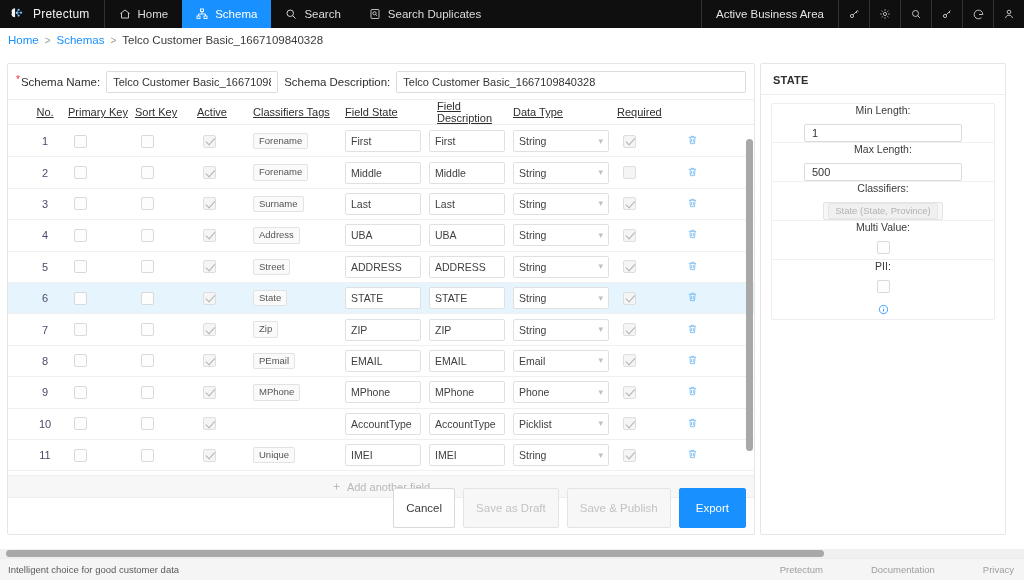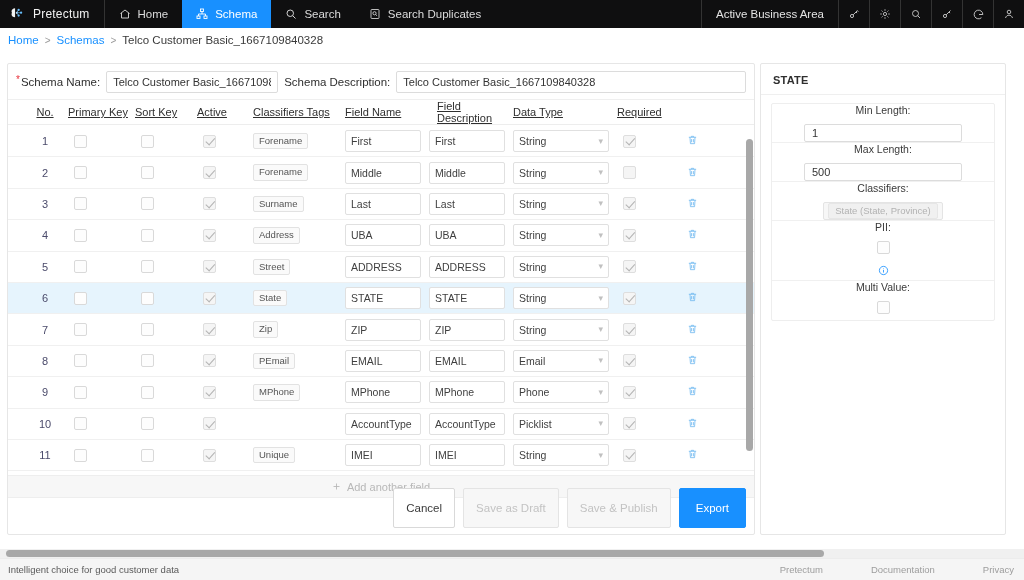--- a/index.html
+++ b/index.html
@@ -352,7 +352,7 @@
       <div class="c-sk">Sort Key</div>
       <div class="c-act">Active</div>
       <div class="c-cls">Classifiers Tags</div>
-      <div class="c-fn">Field Name</div>
+      <div class="c-fn">Field State</div>
       <div class="c-fd">Field Description</div>
       <div class="c-dt">Data Type</div>
       <div class="c-req">Required</div>

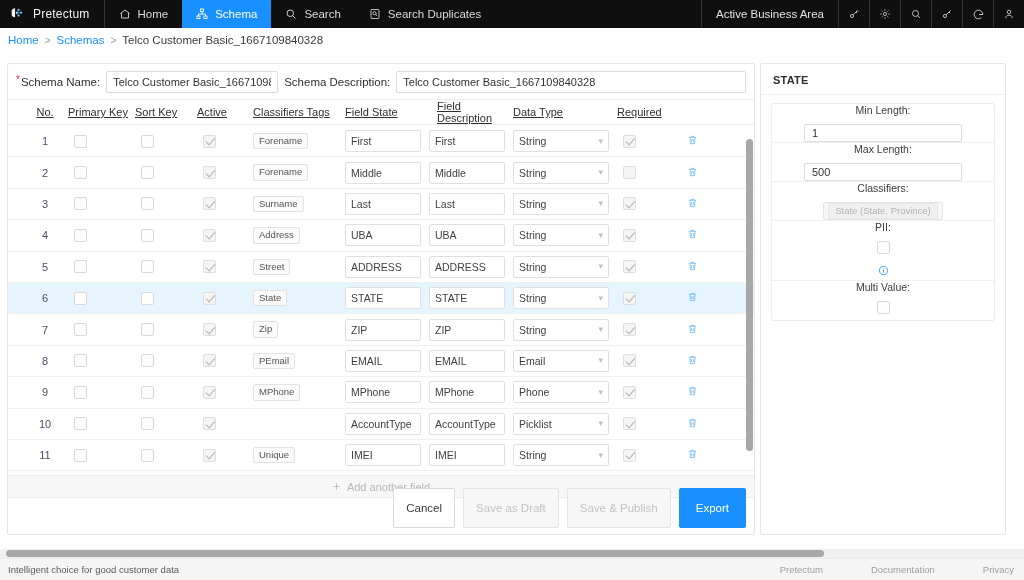--- a/index.html
+++ b/index.html
@@ -835,6 +835,11 @@
       </div>
 
       <div class="rp-row">
+        <span class="rp-lbl">Multi Value:</span>
+        <span class="cb"></span>
+      </div>
+
+      <div class="rp-row">
         <span class="rp-lbl">PII:</span>
         <span class="cb"></span>
         <span class="info-ico">
@@ -846,11 +851,6 @@
         </span>
       </div>
 
-      <div class="rp-row">
-        <span class="rp-lbl">Multi Value:</span>
-        <span class="cb"></span>
-      </div>
-
     </div>
   </div>
 </div>

